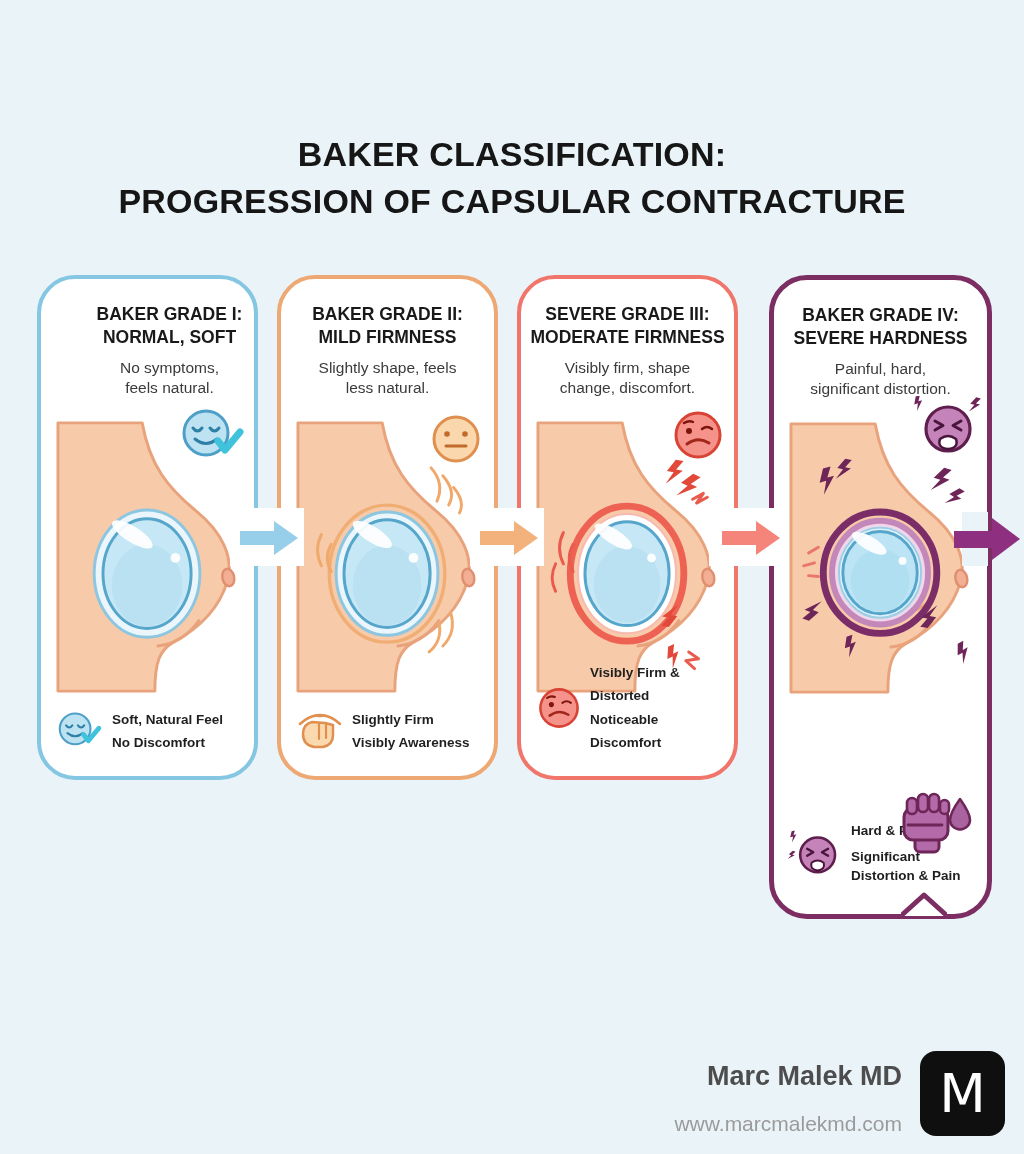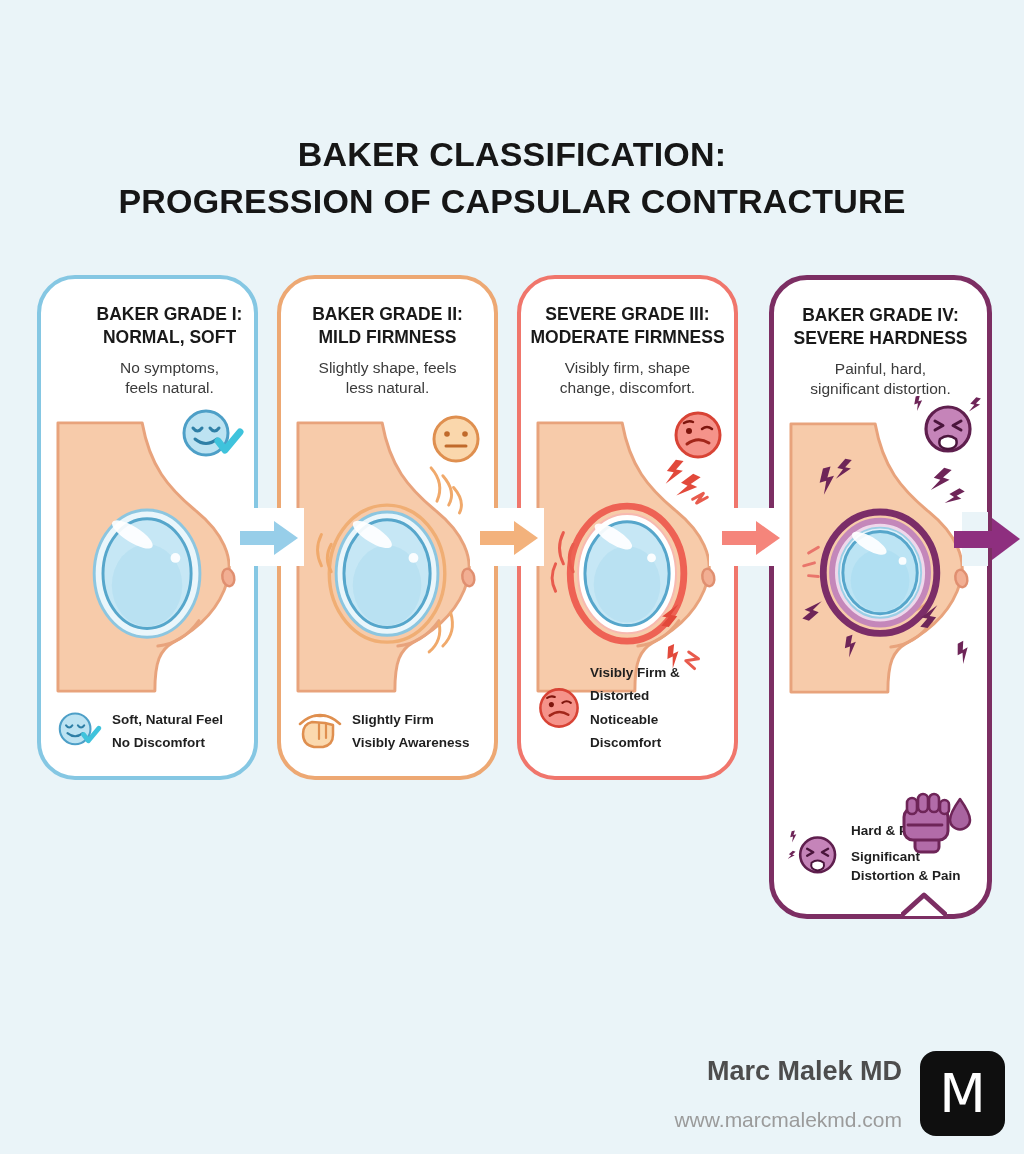--- a/index.html
+++ b/index.html
@@ -63,7 +63,7 @@
   .droplet{position:absolute;left:948px;top:797px;}
 
   
-  .footer{position:absolute;top:1051px;right:19px;display:flex;align-items:center;gap:18px;}
+  .footer{position:absolute;top:1051px;right:19px;display:flex;align-items:flex-end;gap:18px;}
   .footer-text{text-align:right;}
   .footer-name{font-size:27px;font-weight:700;color:#4d4d4d;line-height:1.2;}
   .footer-site{font-size:21px;color:#9b9b9b;margin-top:20px;}

